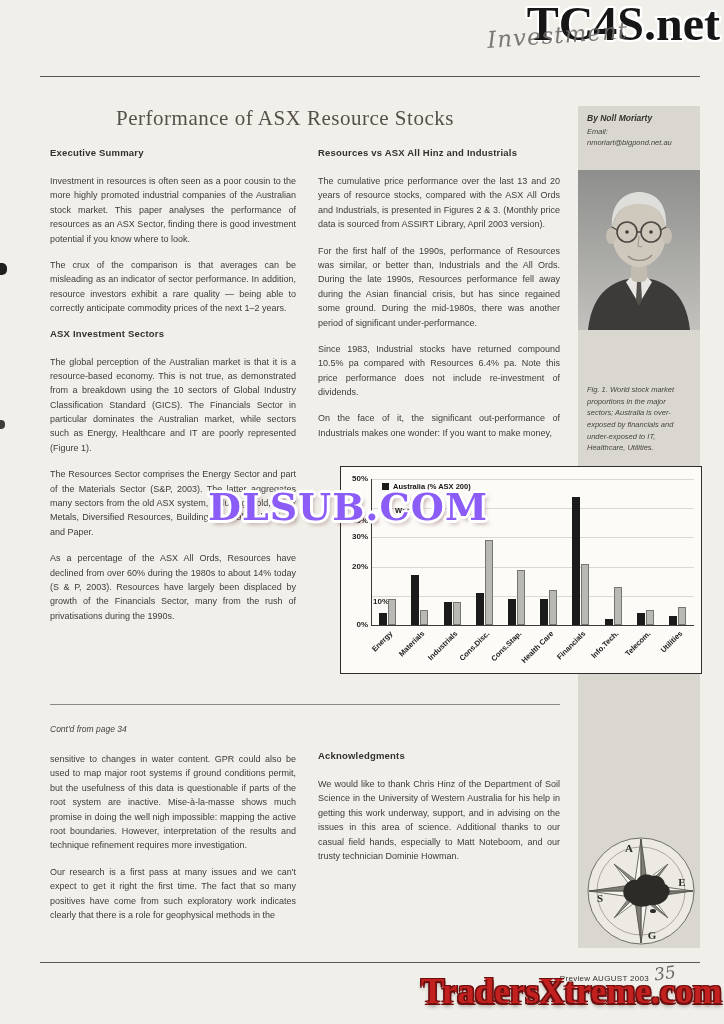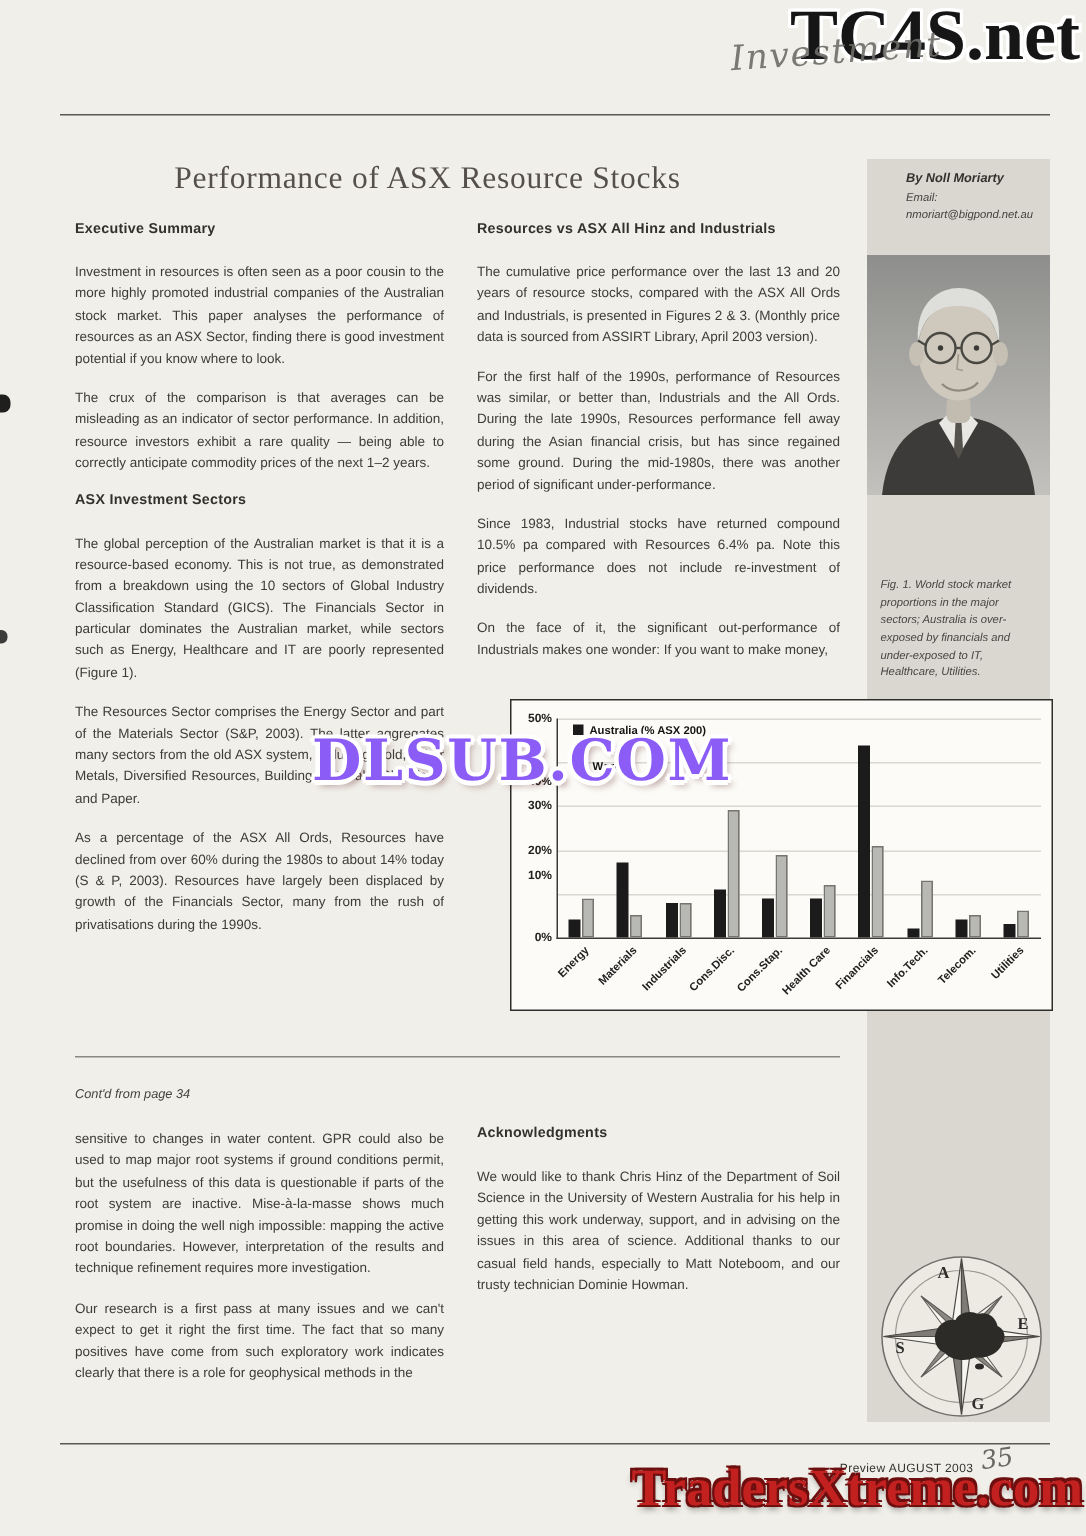--- a/index.html
+++ b/index.html
@@ -24,7 +24,7 @@
 
   
   .sidebar-strip{position:absolute;left:578px;top:106px;width:122px;height:842px;background:#d9d7cf;z-index:0;}
-  .byline{position:absolute;left:578px;top:106px;width:131px;box-sizing:border-box;padding:7px 26px 8px;z-index:1;}
+  .byline{position:absolute;left:578px;top:106px;width:131px;box-sizing:border-box;padding:7px 9px 8px;z-index:1;}
   .byline-author{font-size:8.5px;font-weight:bold;font-style:italic;color:#33312e;margin-bottom:3px;}
   .byline-email-label,.byline-email{font-size:7.5px;font-style:italic;color:#44423f;line-height:1.5;}
   .photo{position:absolute;left:578px;top:170px;width:122px;height:160px;z-index:1;overflow:hidden;}

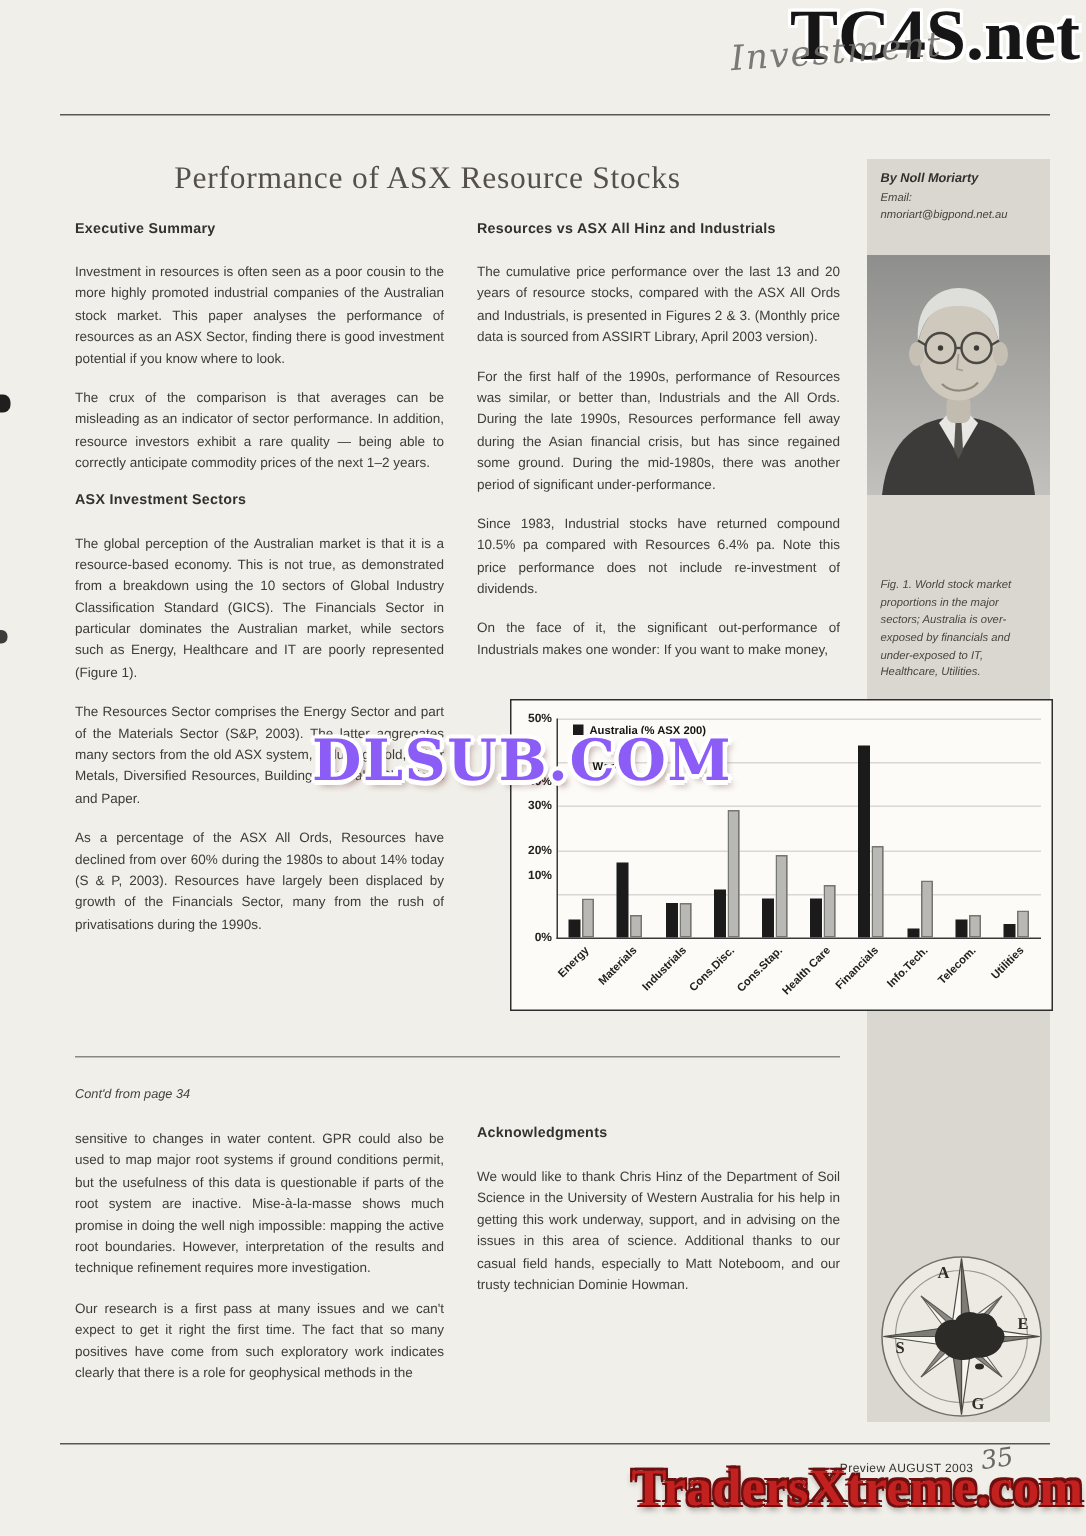--- a/index.html
+++ b/index.html
@@ -151,7 +151,7 @@
     <div class="plot" id="plot">
         <div class="ytick" style="top: 141px;">0%</div>
         <div class="gridline" style="top: 116.8px;"></div>
-        <div class="ytick" style="top: 100px;">10%</div>
+        <div class="ytick" style="top: 118px; padding-left: 21px;">10%</div>
         <div class="gridline" style="top: 87.6px;"></div>
         <div class="ytick" style="top: 82.6px;">20%</div>
         <div class="gridline" style="top: 58.4px;"></div>

